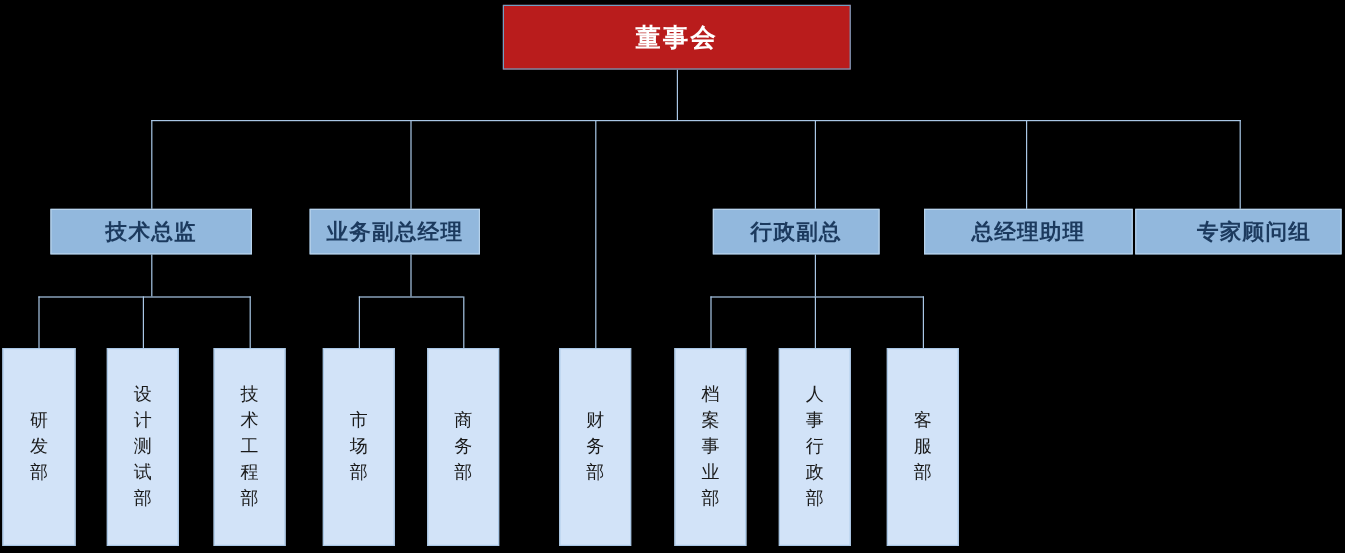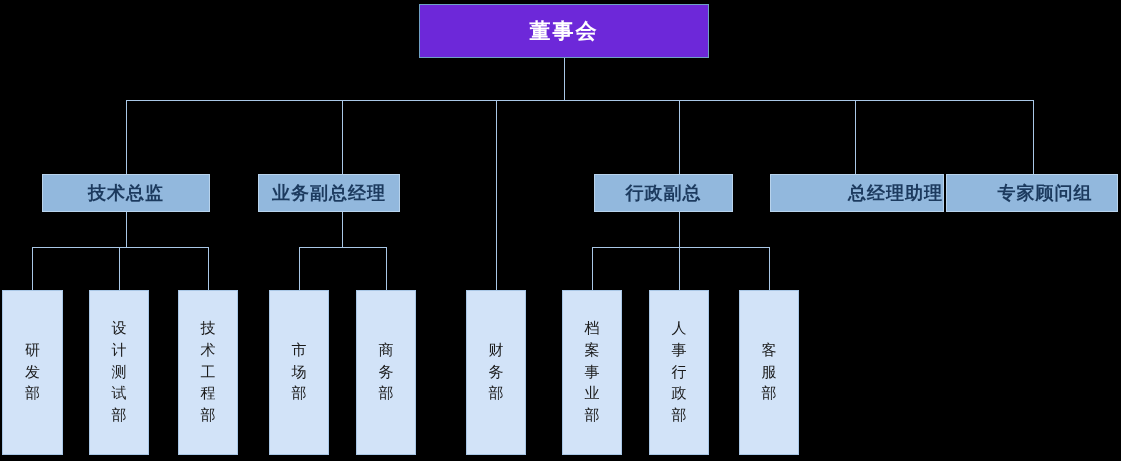--- a/index.html
+++ b/index.html
@@ -9,7 +9,7 @@
   .node{position:absolute;box-sizing:border-box;display:flex;align-items:center;justify-content:center;text-align:center;}
 
   .node.root{
-    background:#6d28d9;border:1px solid #6fa0c4;color:#ffffff;
+    background:#b91c1c;border:1px solid #6fa0c4;color:#ffffff;
     font-size:21px;font-weight:bold;letter-spacing:2px;
   }
   .node.lvl2{

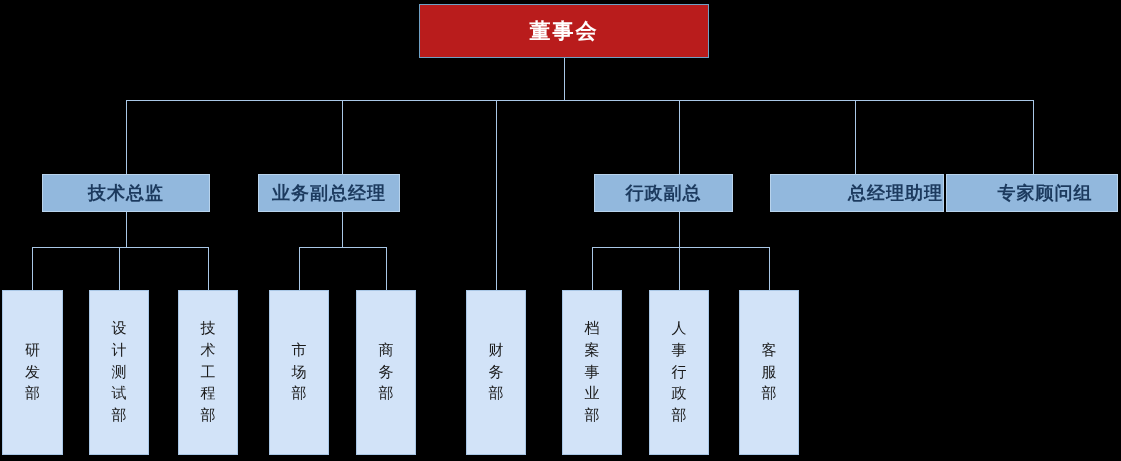--- a/index.html
+++ b/index.html
@@ -73,7 +73,7 @@
   <div class="node lvl2" style="left:594px;top:174px;width:139px;height:38px;">
     <span>行政副总</span>
   </div>
-  <div class="node lvl2" style="left:770px;top:174px;width:174px;height:38px;justify-content:flex-end;">
+  <div class="node lvl2" style="left:770px;top:174px;width:174px;height:38px;">
     <span>总经理助理</span>
   </div>
   <div class="node lvl2" style="left:946px;top:174px;width:172px;height:38px;padding-left:26px;">

